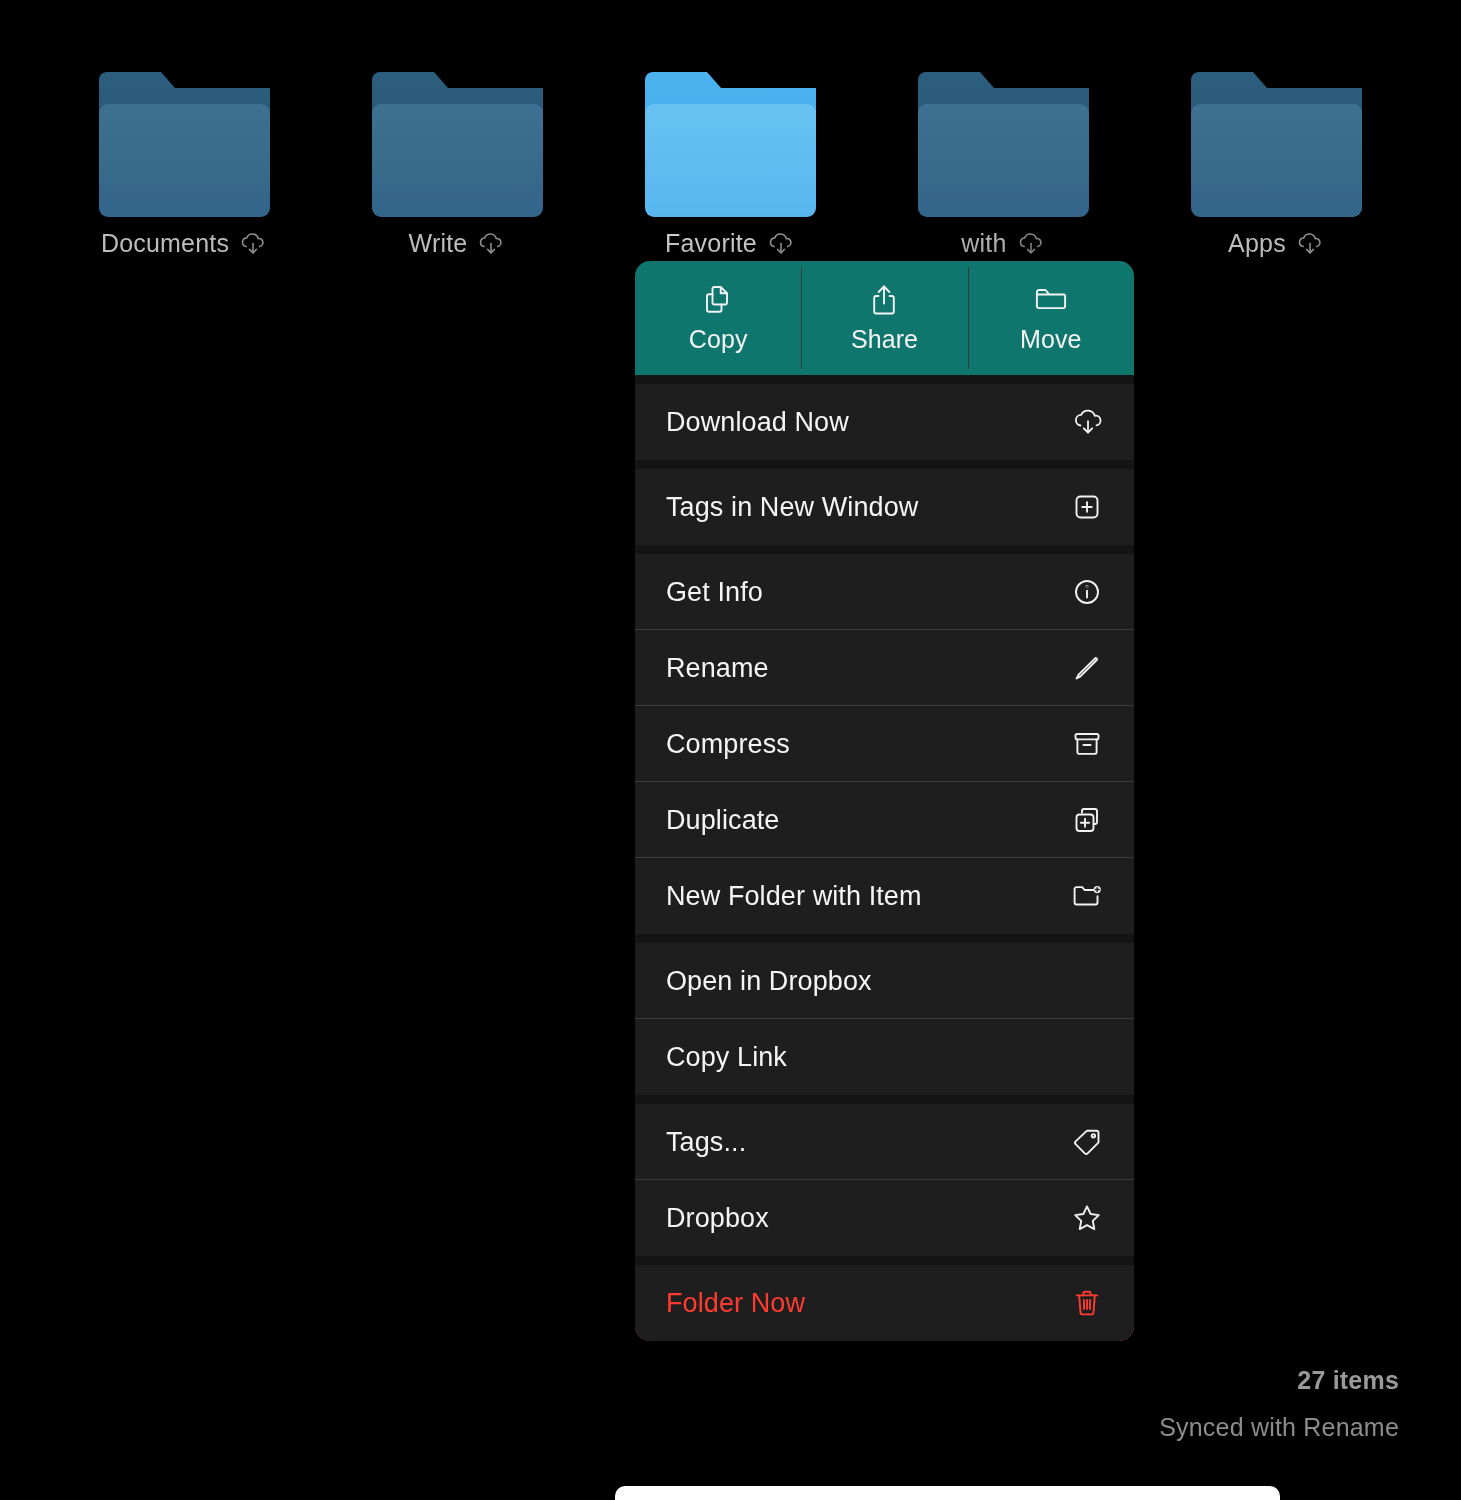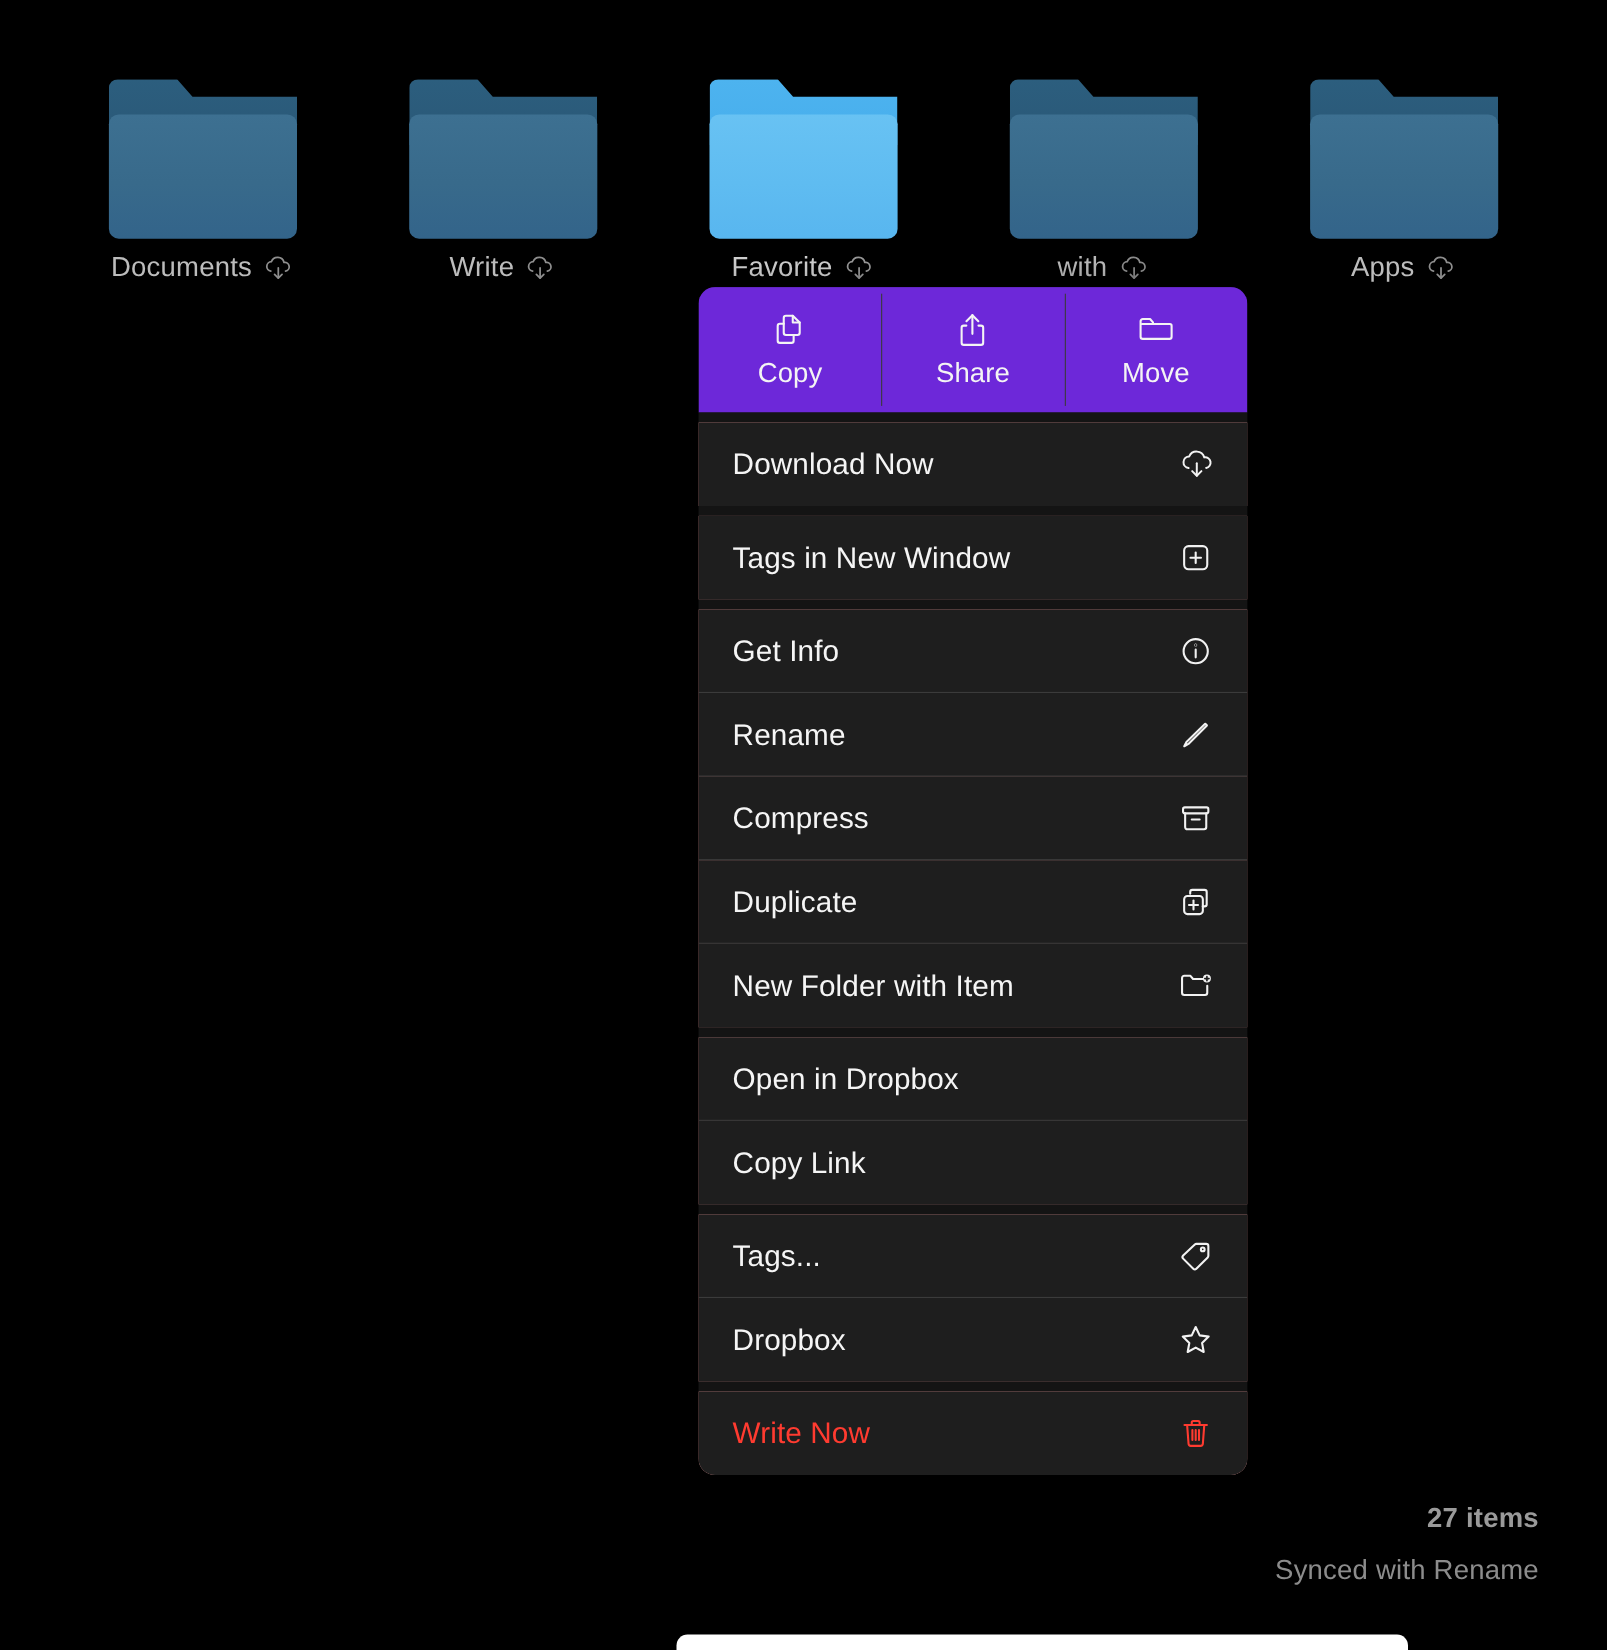--- a/index.html
+++ b/index.html
@@ -101,7 +101,7 @@
   
   .action-row {
     display: flex;
-    background: #6d28d9;
+    background: #0f766e;
     height: 114px;
   }
   .action-btn {

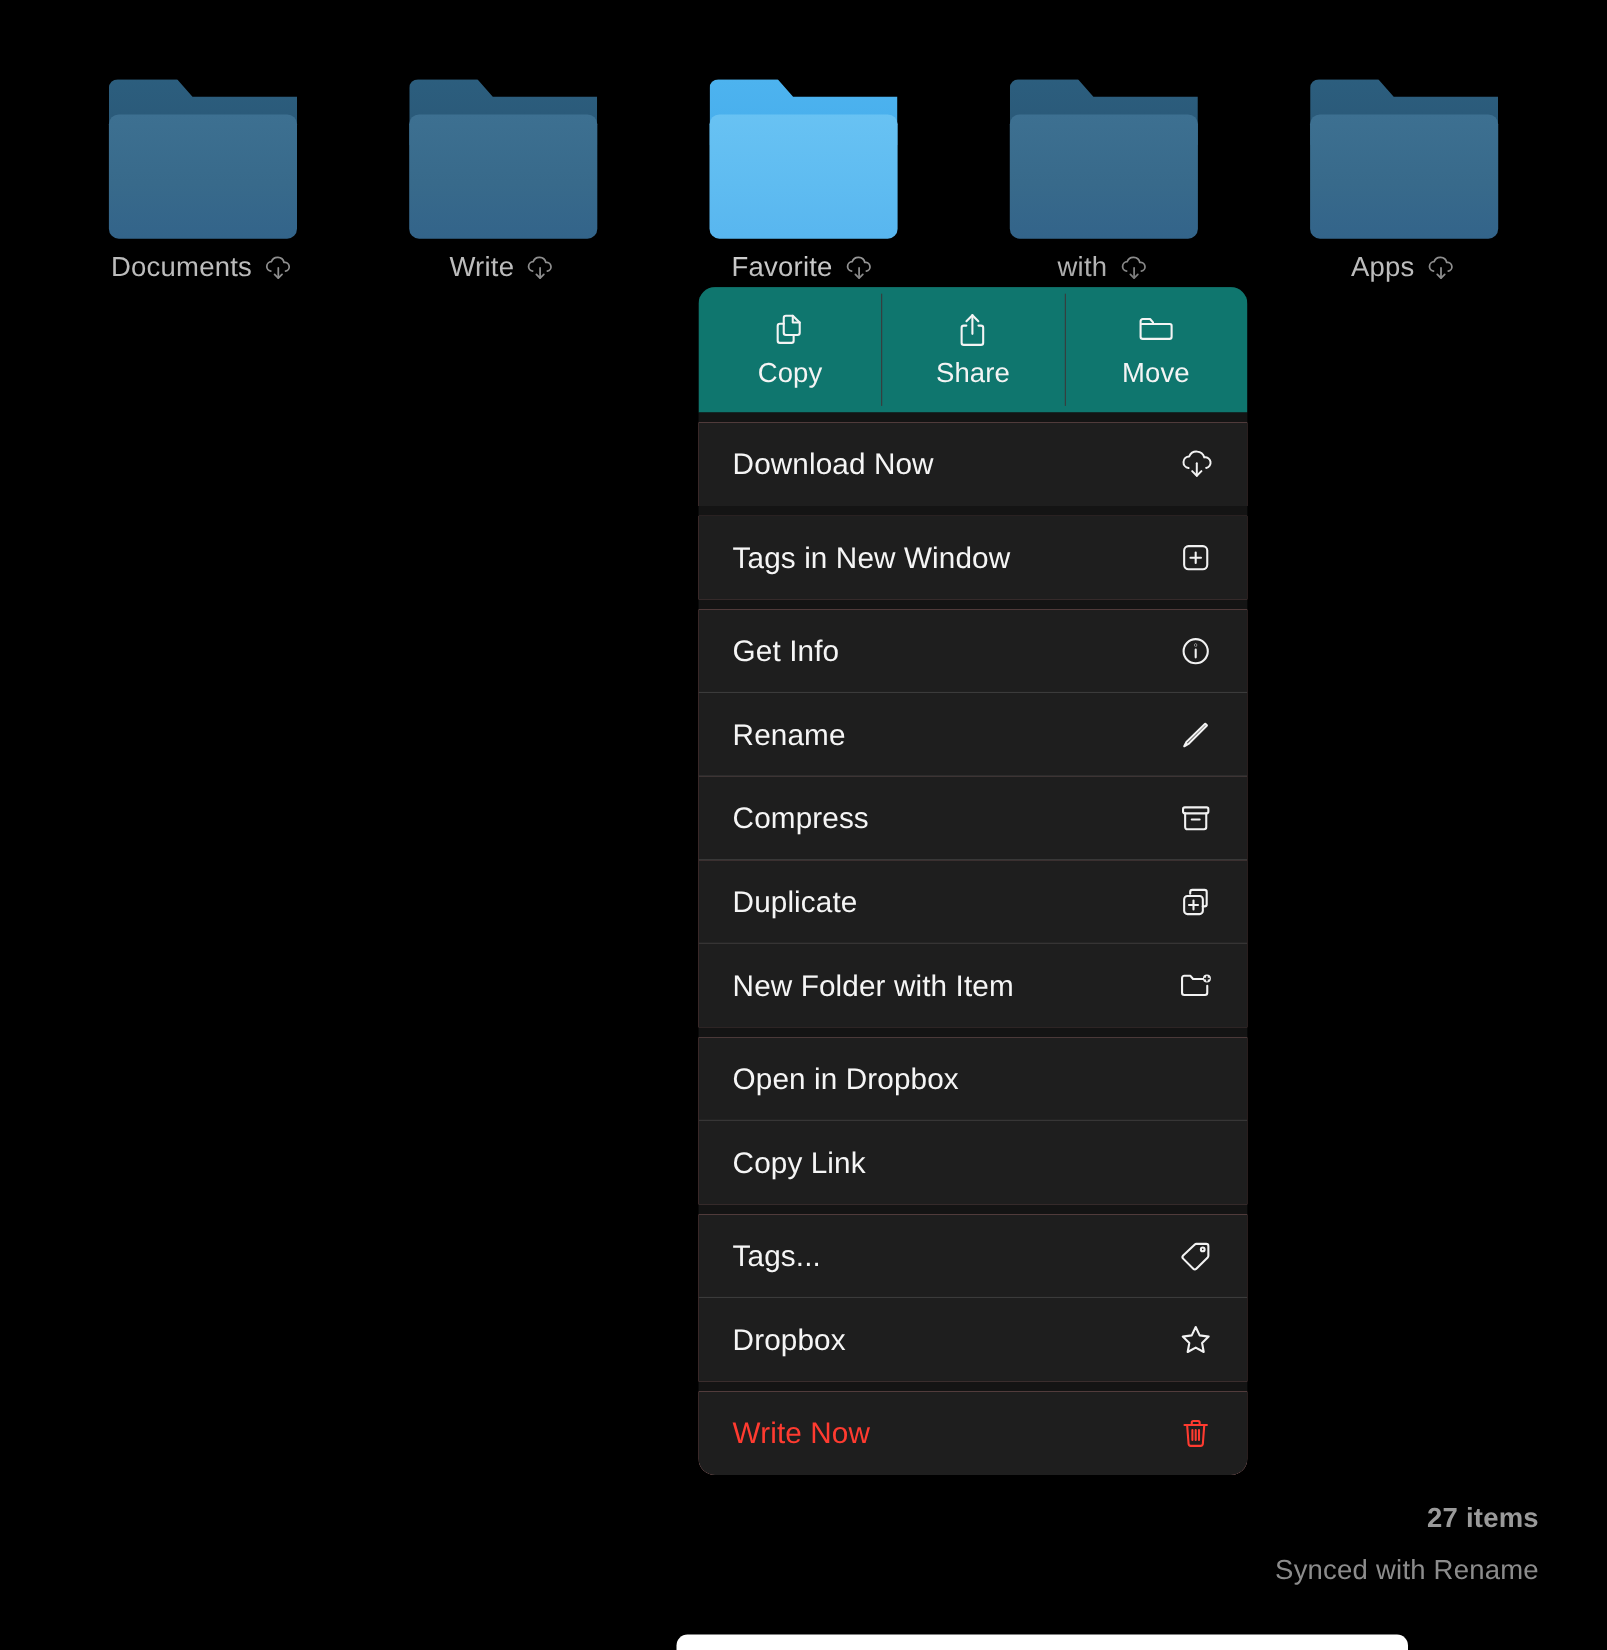--- a/index.html
+++ b/index.html
@@ -91,7 +91,7 @@
     box-shadow: 0 10px 40px rgba(0,0,0,0.75);
   }
   .menu-group {
-    background: #fca5a5;
+    background: #ef4444;
   }
   .group-gap {
     height: 9px;

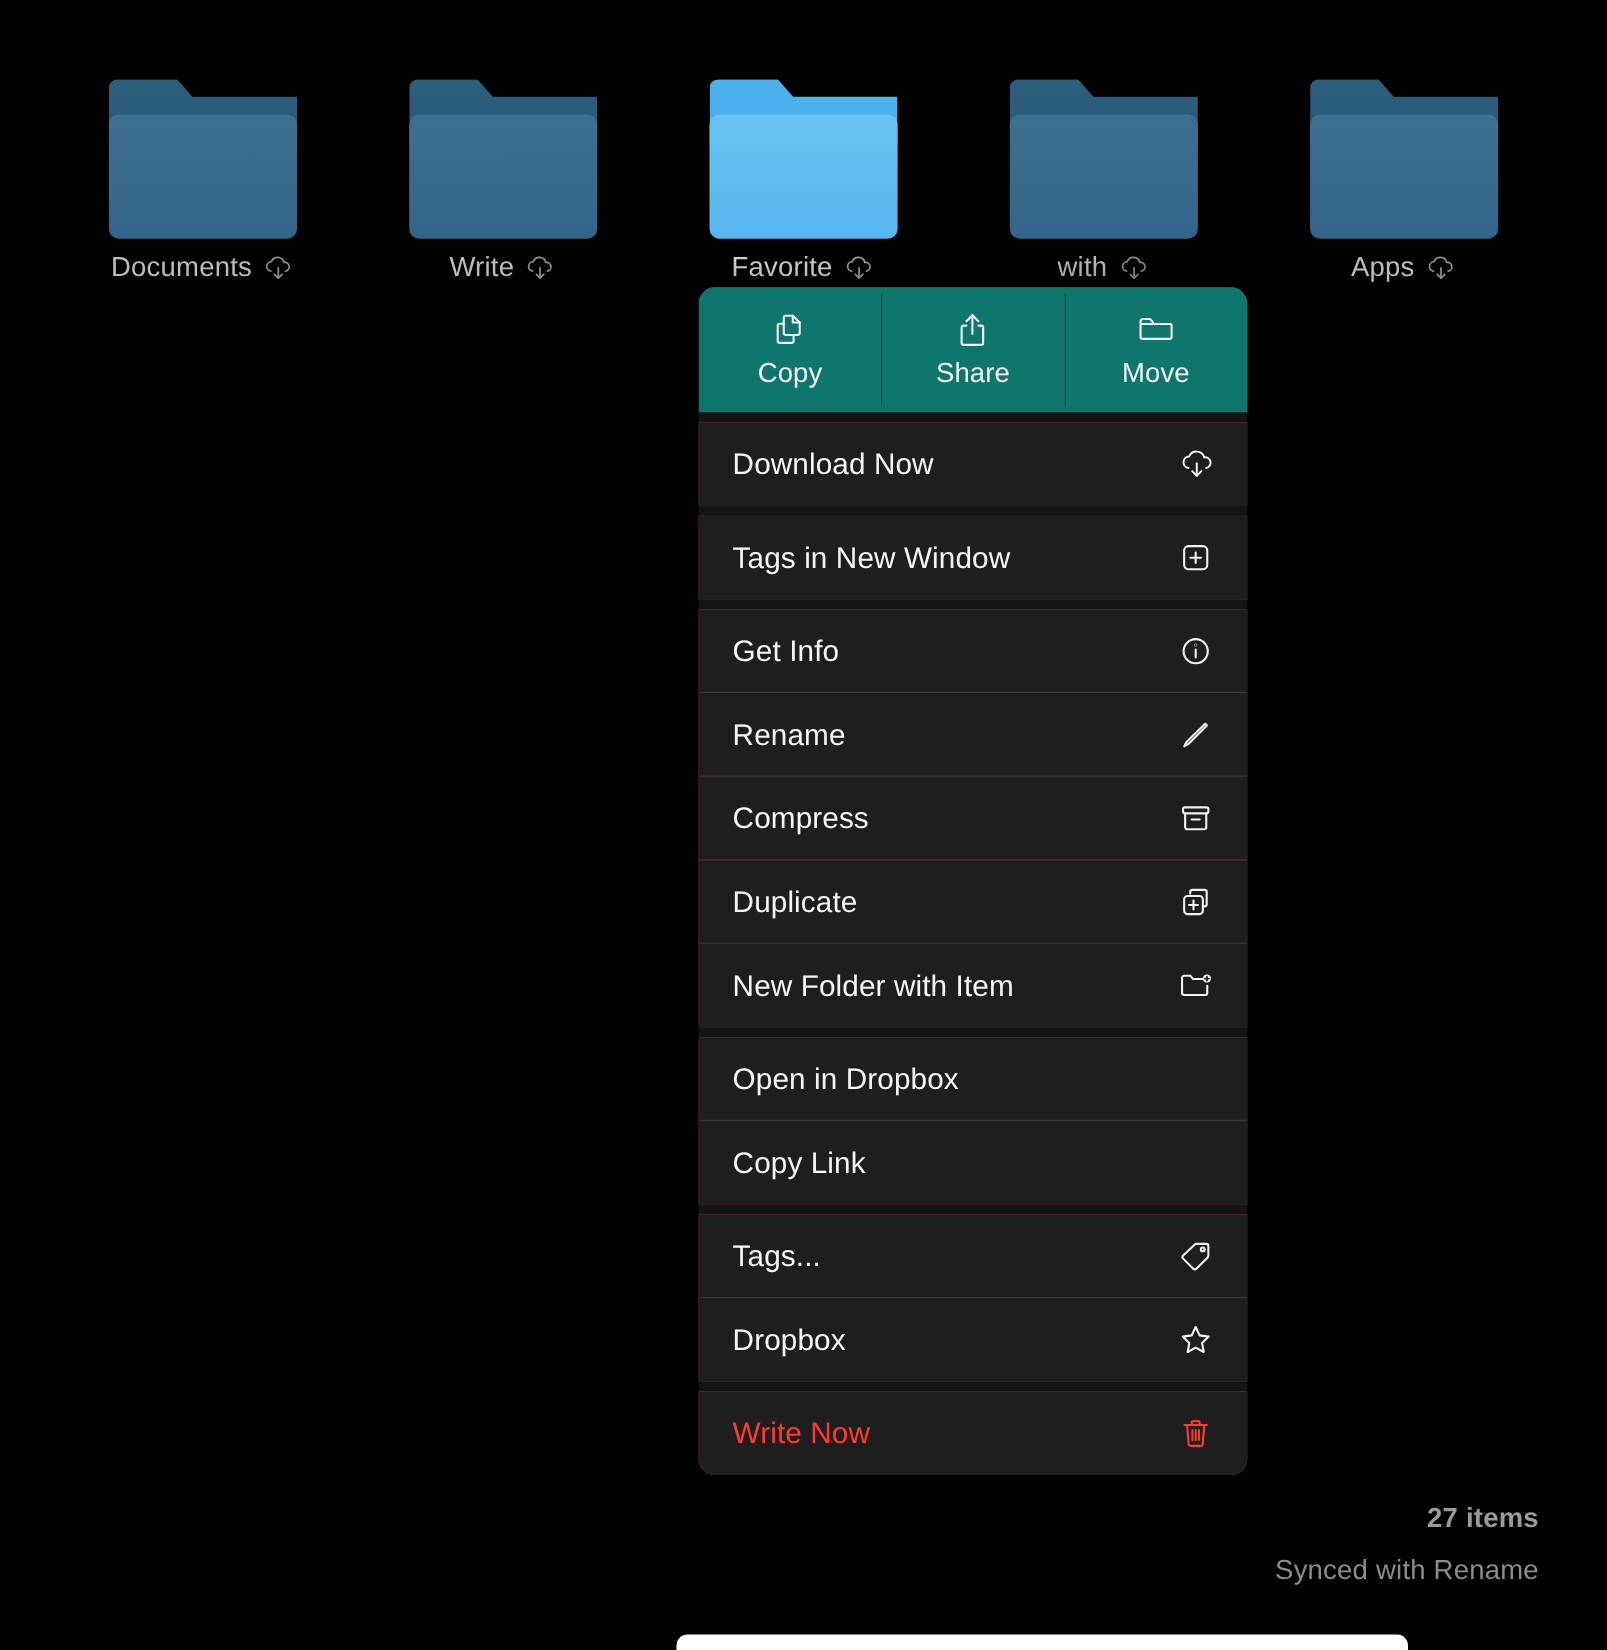--- a/index.html
+++ b/index.html
@@ -406,7 +406,7 @@
 
     <div class="menu-group">
       <div class="menu-row danger">
-        <span class="menu-row-label">Write Now</span>
+        <span class="menu-row-label">Folder Now</span>
         <svg class="menu-row-icon" viewBox="0 0 32 32" fill="none" stroke="#ff3b30" stroke-width="1.9" stroke-linecap="round" stroke-linejoin="round">
           <path d="M5.8 8.4h20.4"></path>
           <path d="M12.4 8.4V6.2a1.4 1.4 0 0 1 1.4-1.4h4.4a1.4 1.4 0 0 1 1.4 1.4v2.2"></path>

